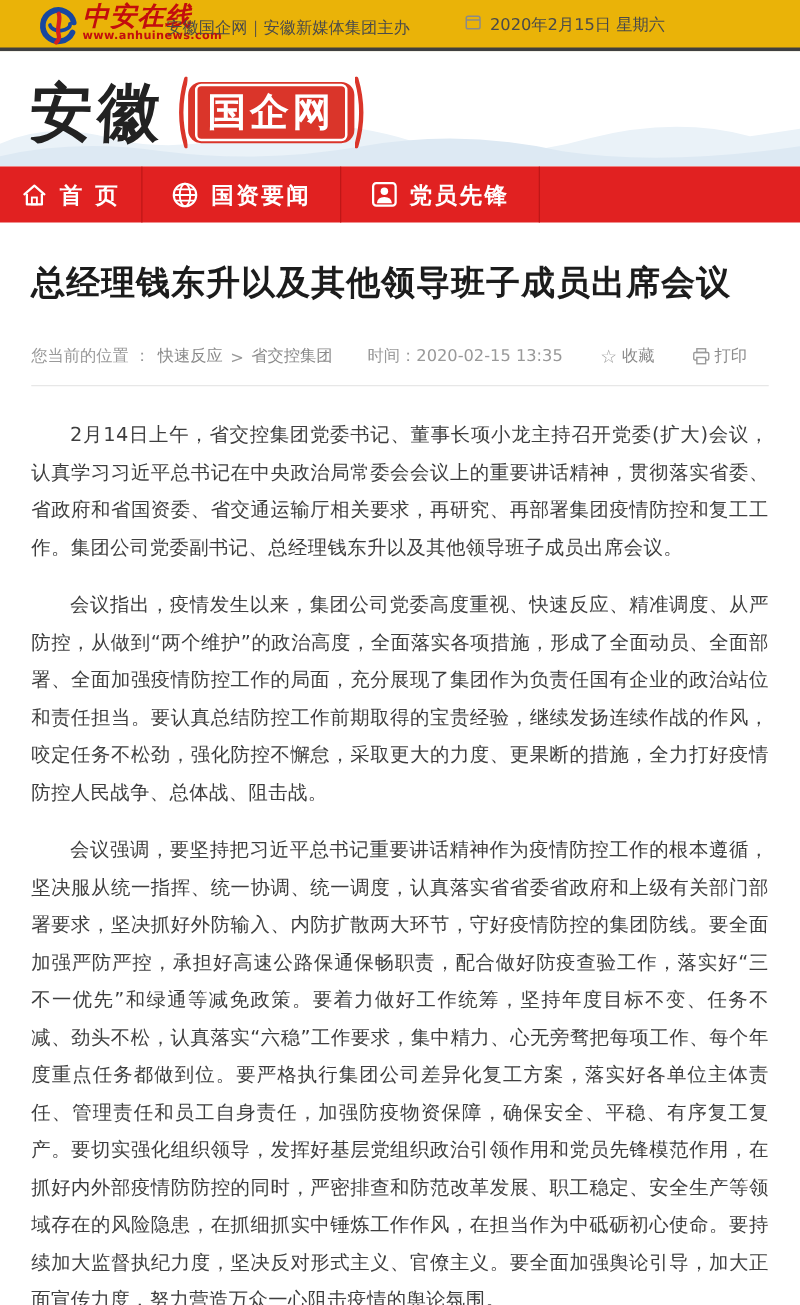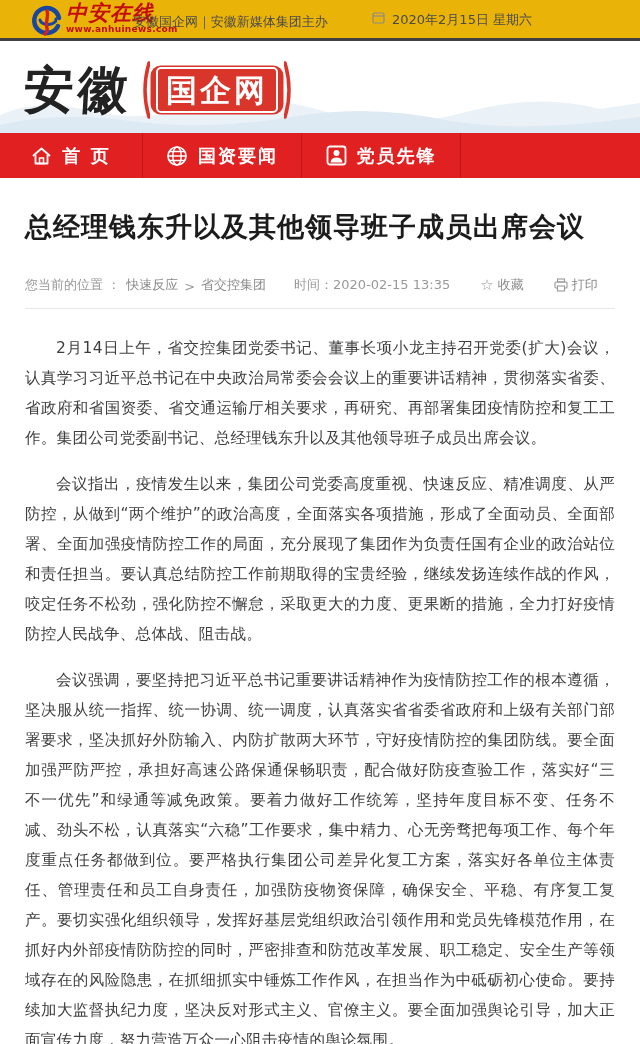--- a/index.html
+++ b/index.html
@@ -112,7 +112,7 @@
     margin-left: 10px;
     white-space: nowrap;
   }
-  .nav-item:nth-child(1) { width: 143px; }
+  .nav-item:nth-child(1) { width: 114px; }
   .nav-item:nth-child(2) { width: 159px; }
   .nav-item:nth-child(3) { width: 159px; }
   .nav-item:nth-child(4) { width: 162px; }

